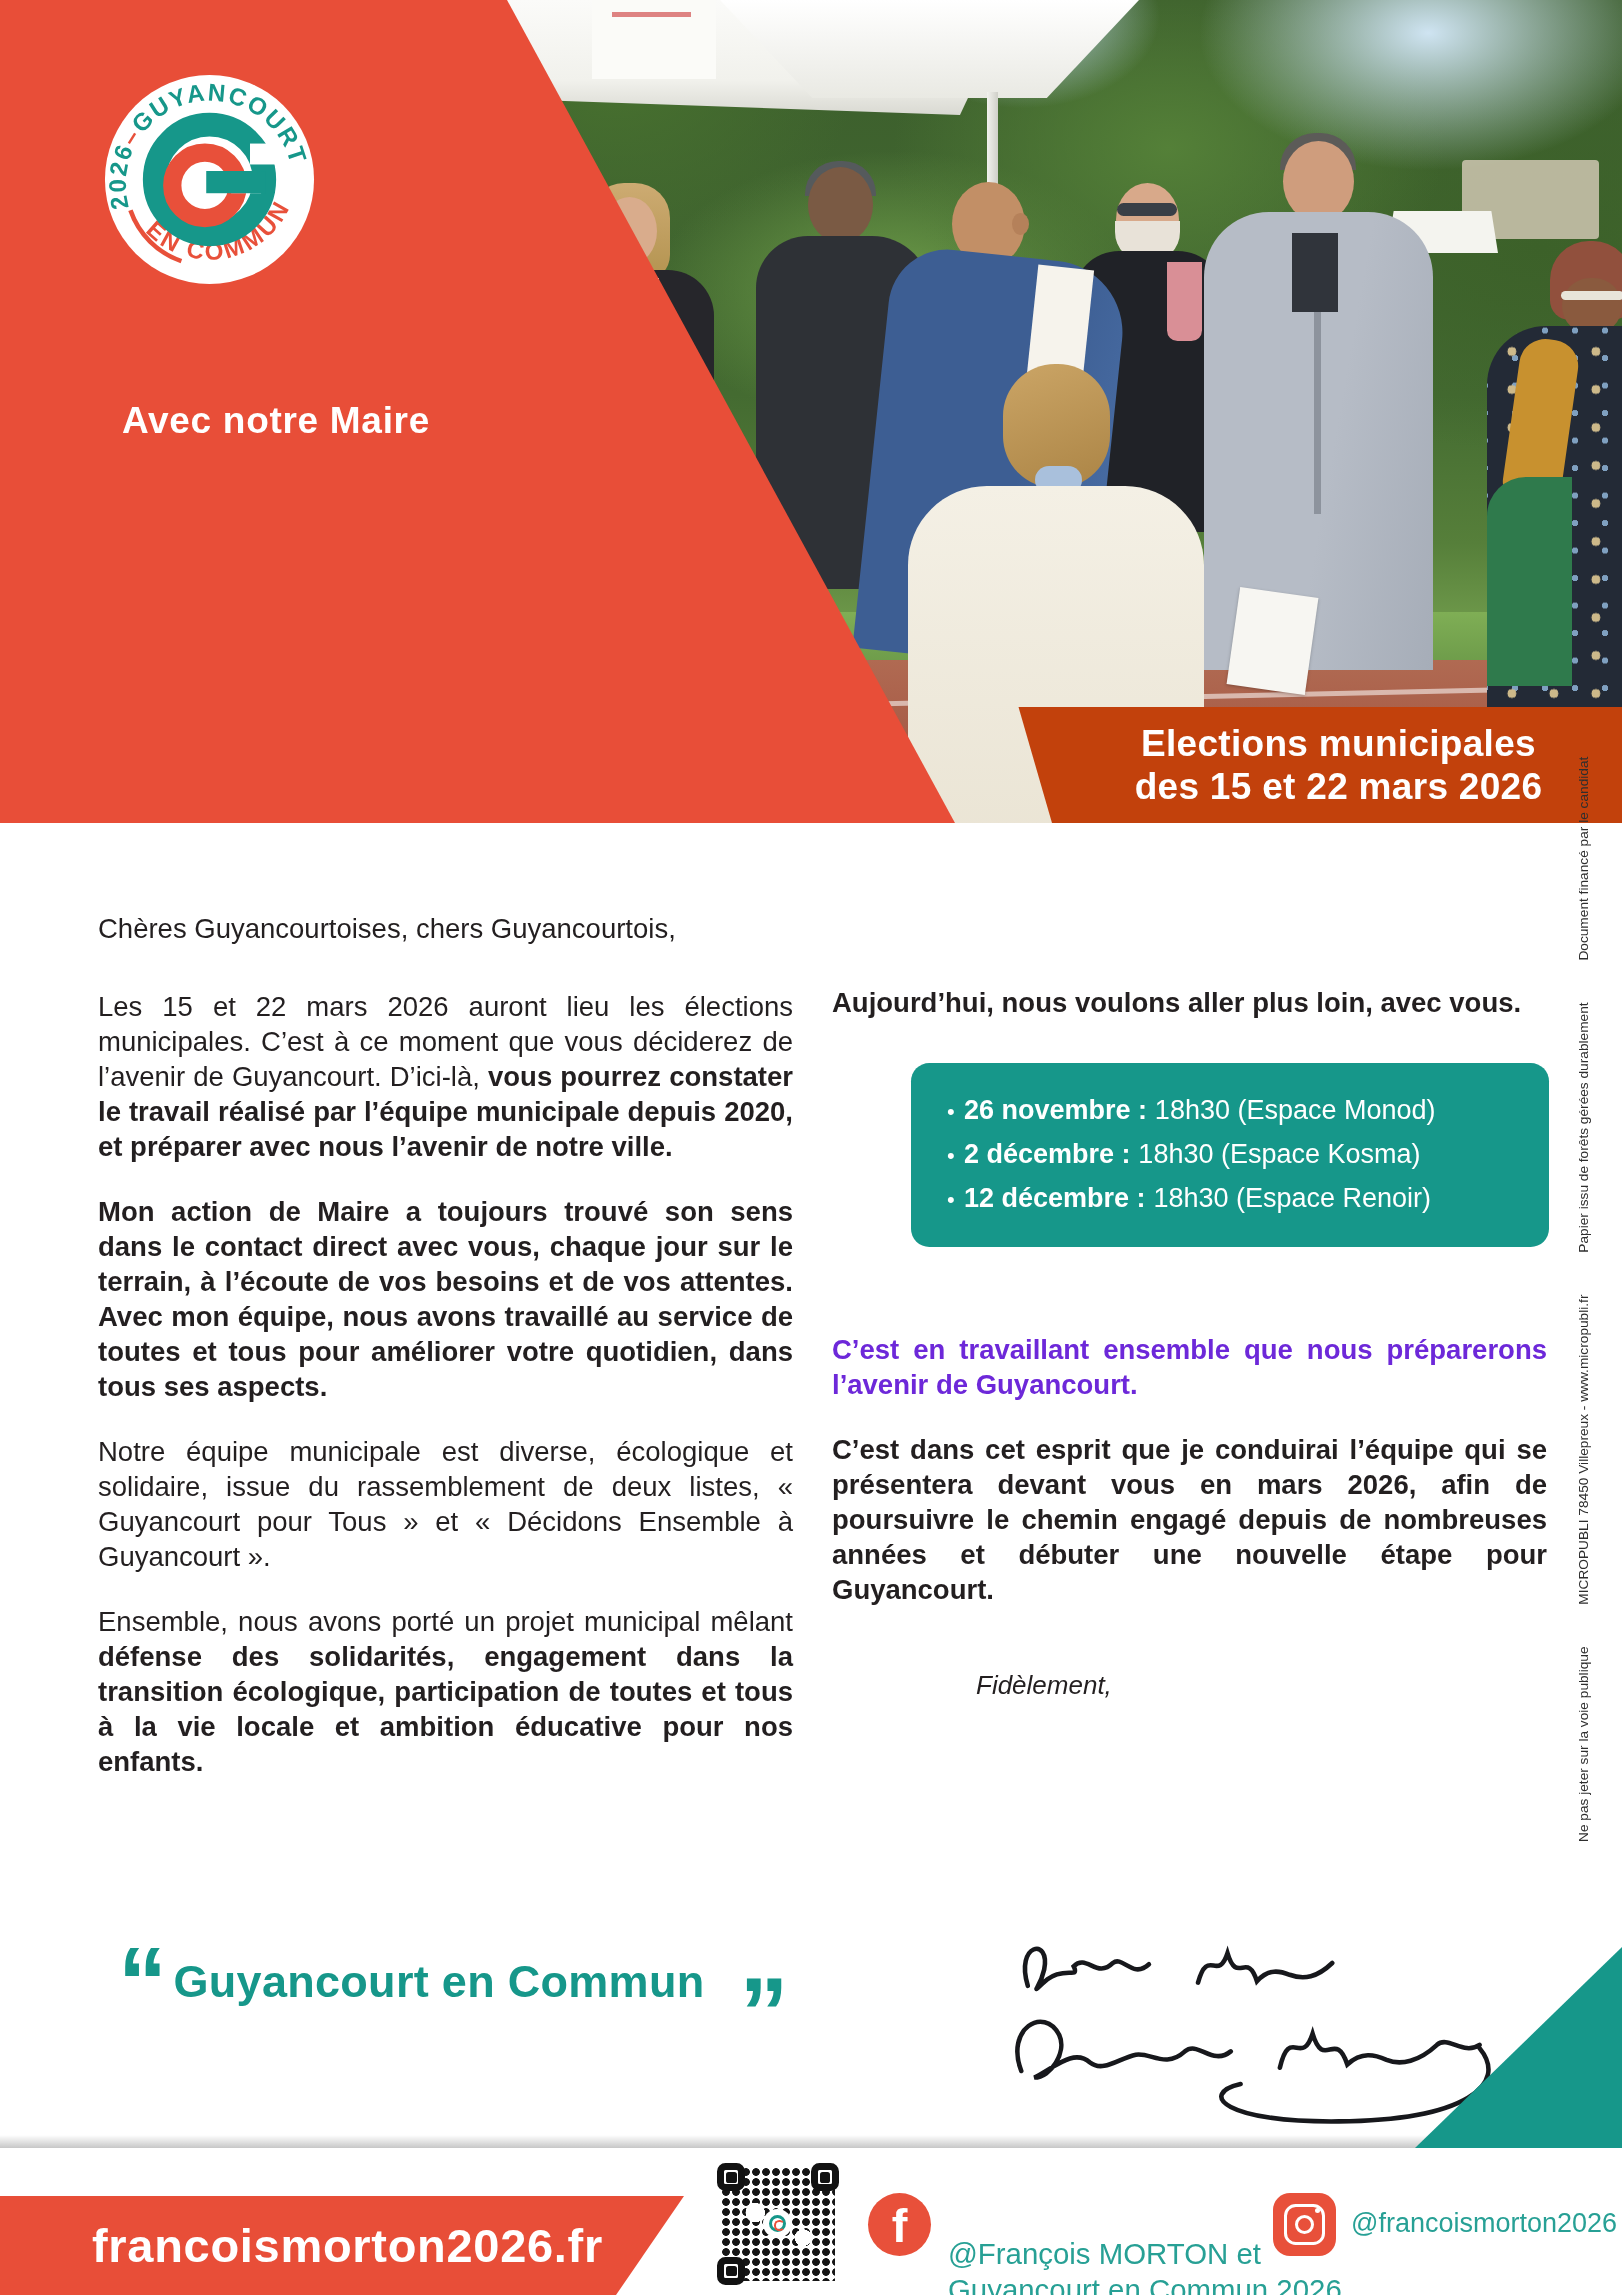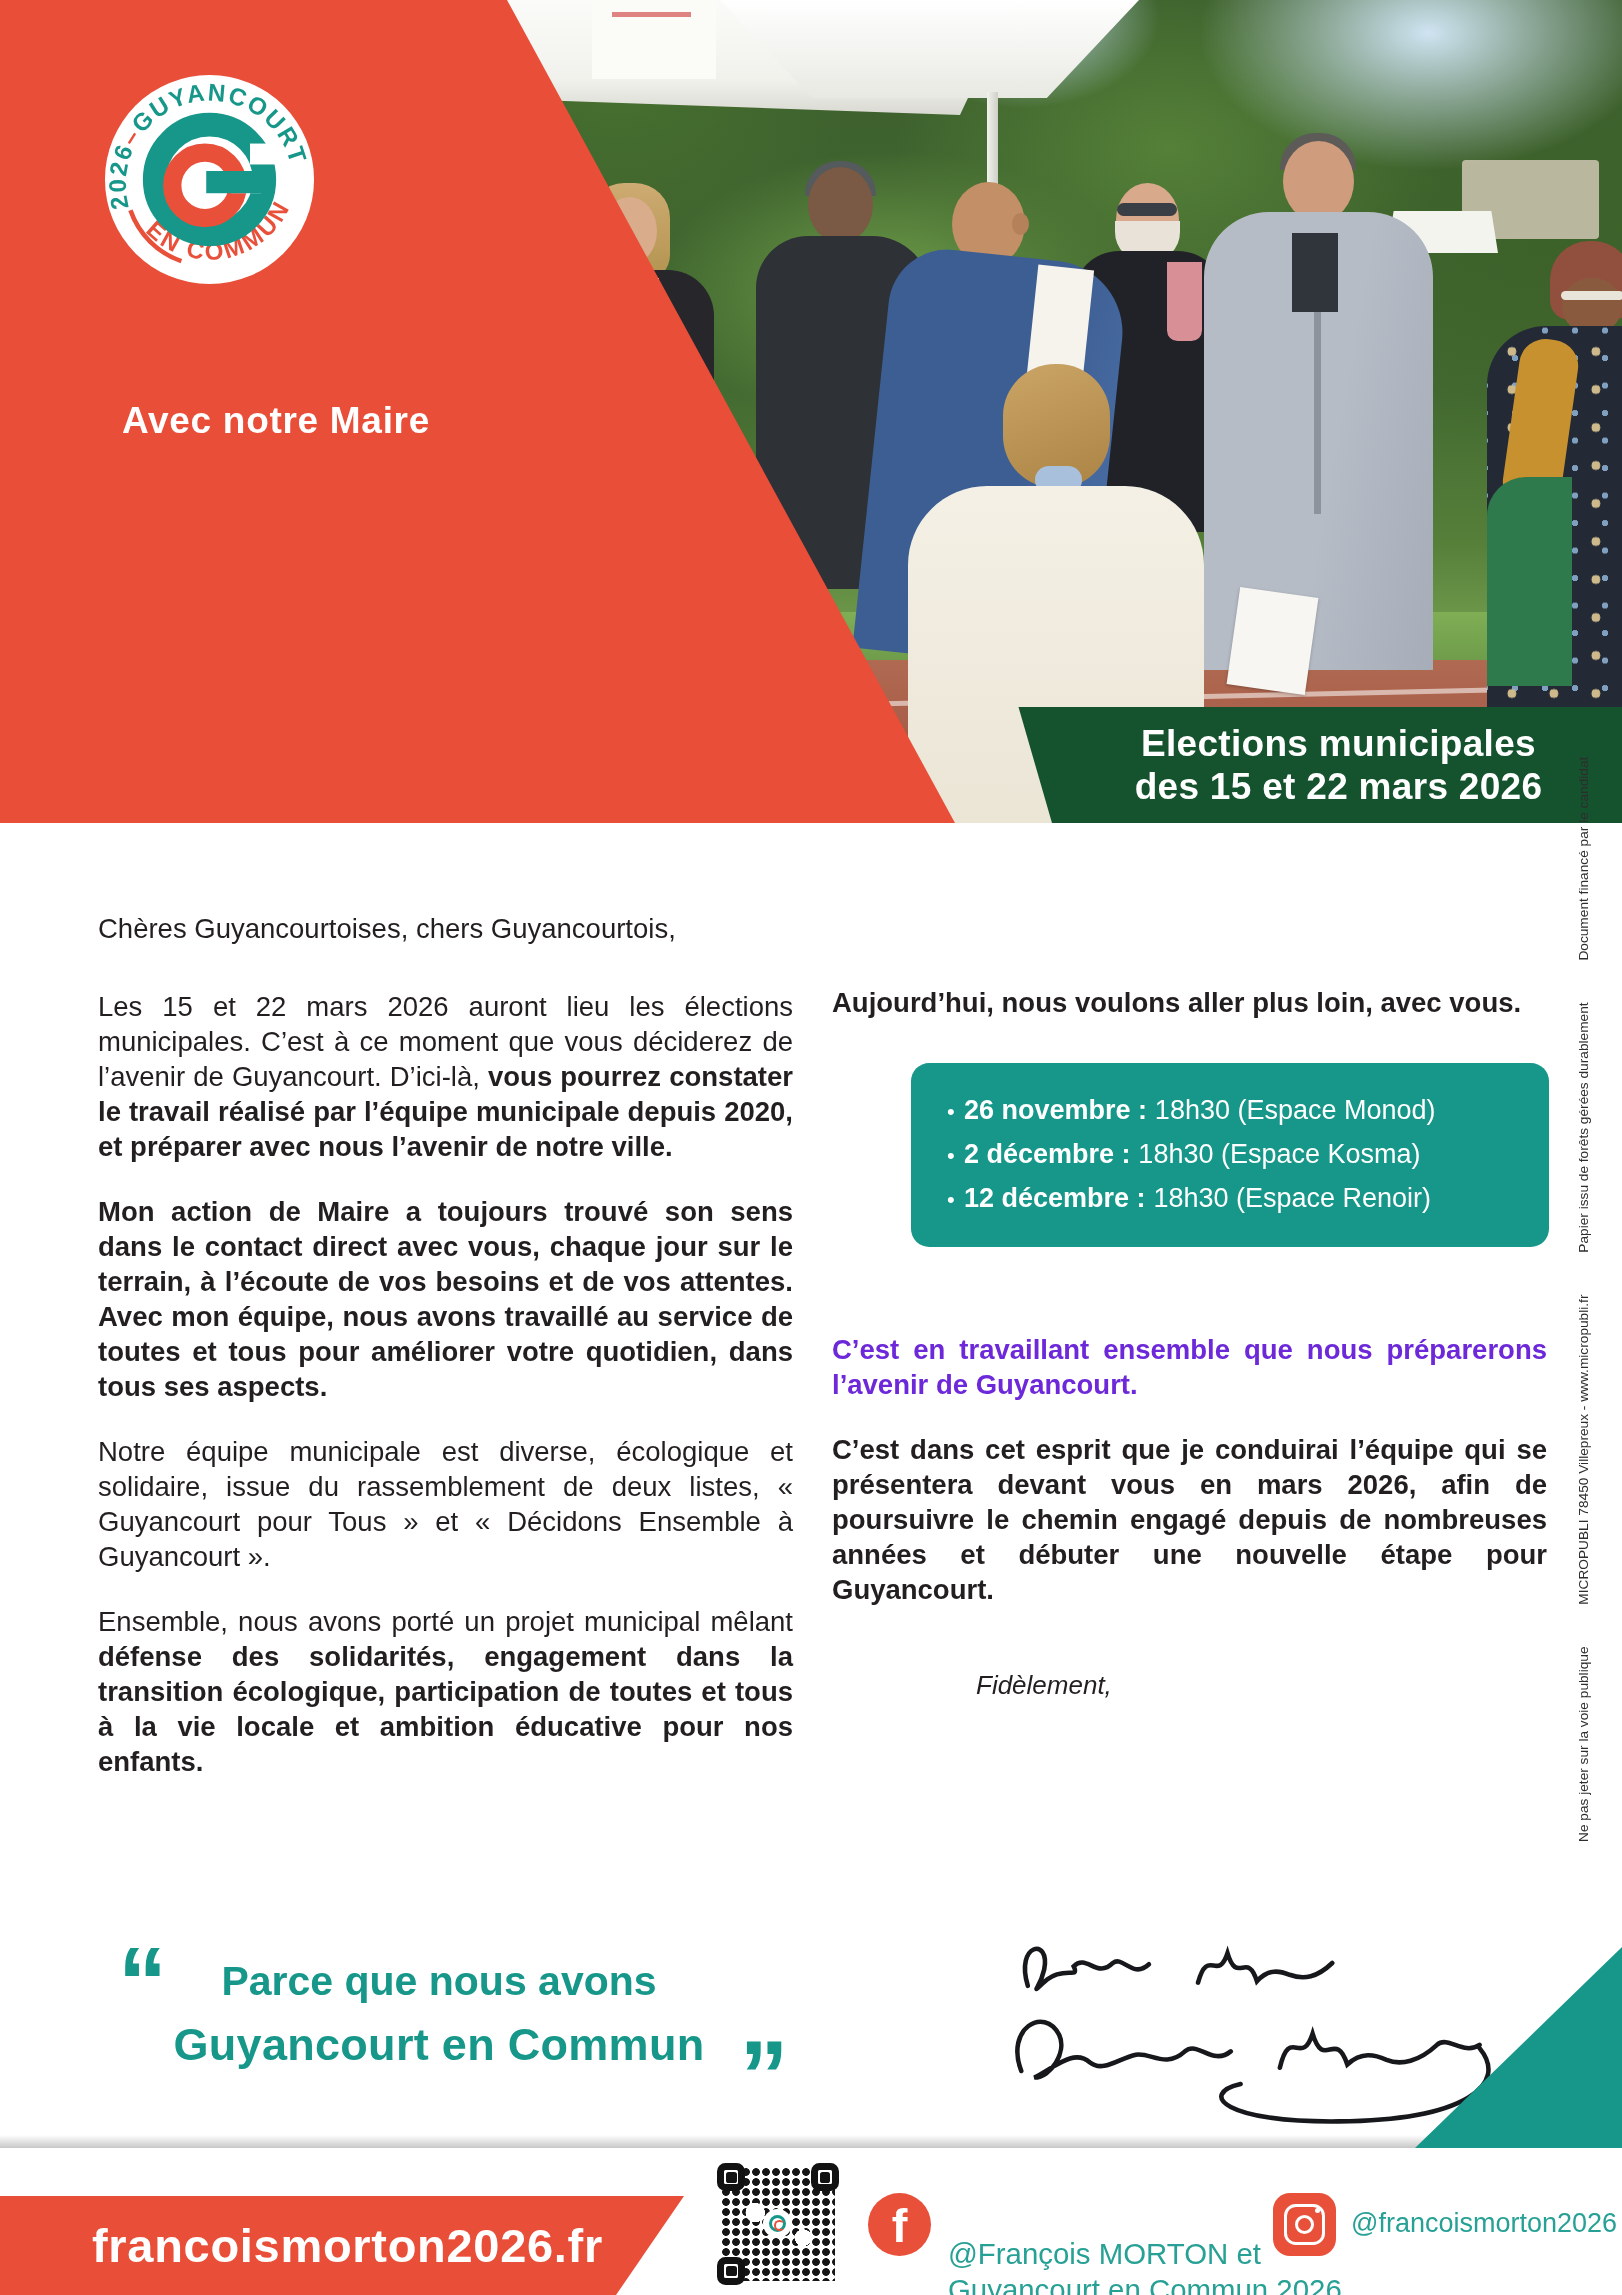--- a/index.html
+++ b/index.html
@@ -87,7 +87,7 @@
   .h-first{position:absolute;left:116px;top:458px;font-size:113px;line-height:111px;font-weight:700;letter-spacing:-2px;color:#ffffff;}
   .h-last{position:absolute;left:116px;top:571px;font-size:113px;line-height:111px;font-weight:700;letter-spacing:1.3px;color:#ffffff;}
   
-  .banner{position:absolute;left:1008px;top:707px;width:615px;height:116px;background:#14532d;
+  .banner{position:absolute;left:1008px;top:707px;width:615px;height:116px;background:#c2410c;
     clip-path:polygon(10.5px 0,100% 0,100% 100%,44px 100%);
     display:flex;flex-direction:column;justify-content:center;align-items:center;padding-left:46px;box-sizing:border-box;text-align:center;}
   .banner div{color:#fff;font-size:37px;line-height:43px;font-weight:700;letter-spacing:0.3px;}

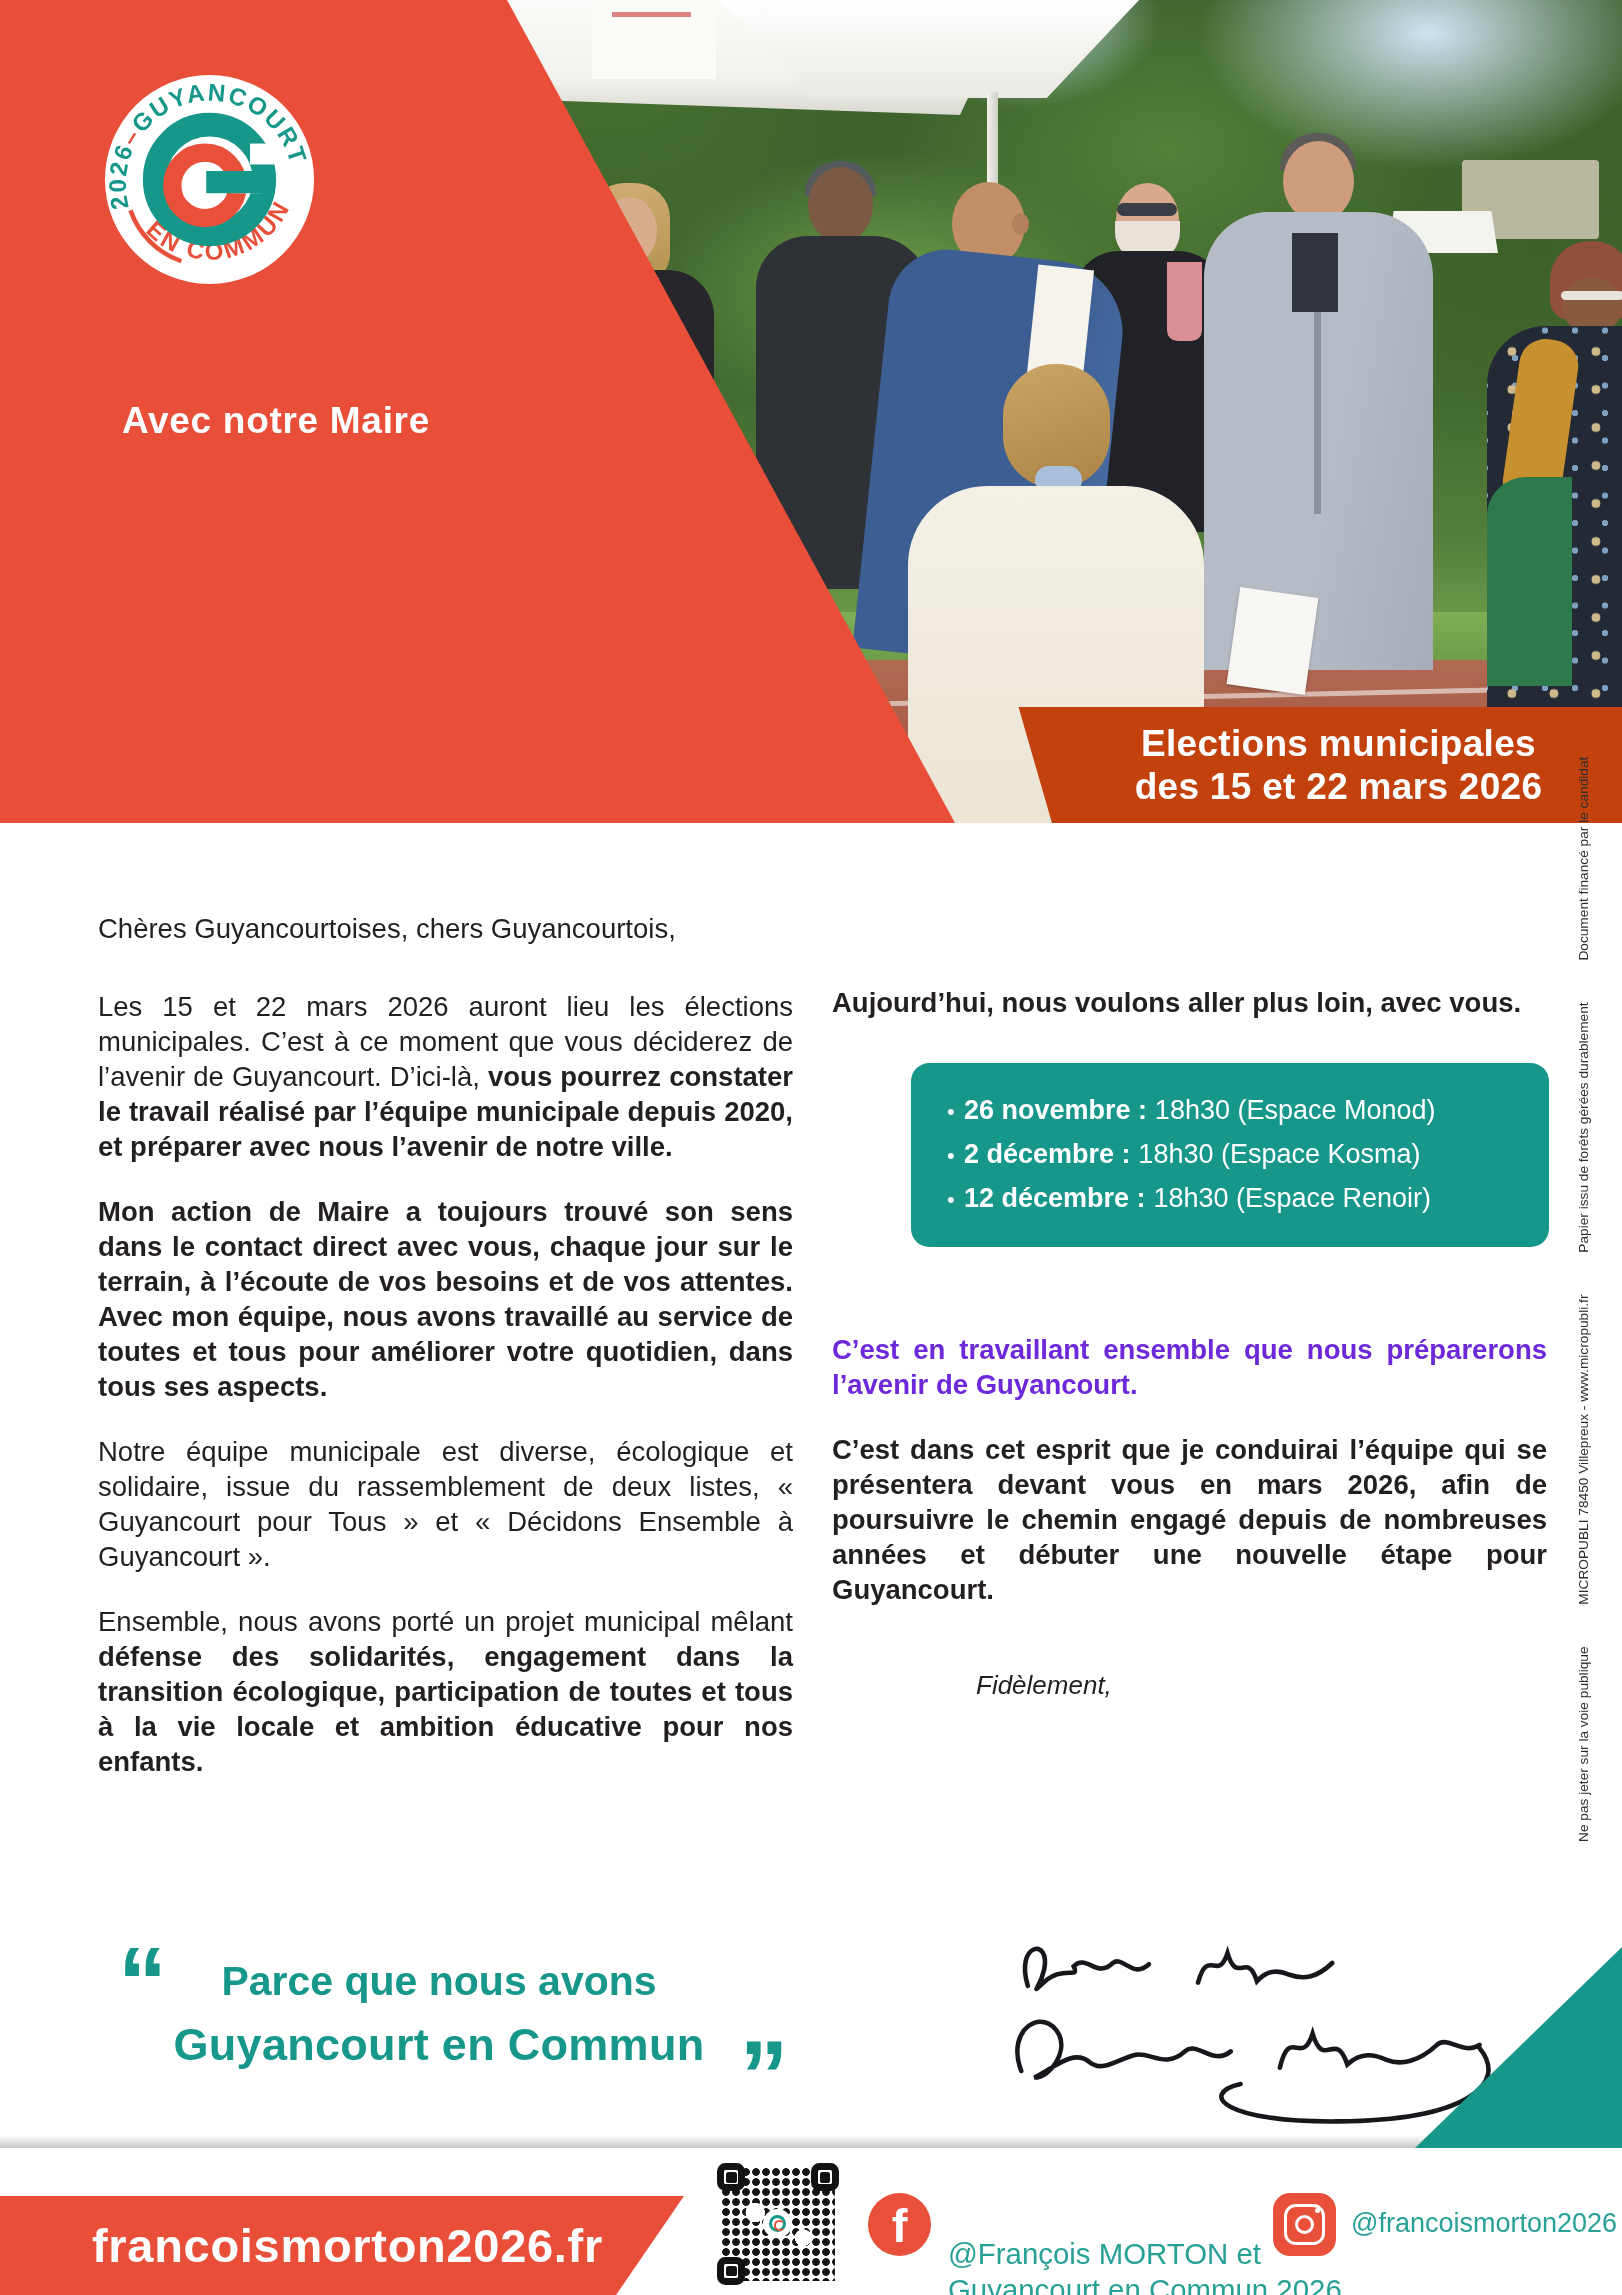--- a/index.html
+++ b/index.html
@@ -256,7 +256,6 @@
 
   <div class="quote">
     <span class="q-open">“</span>
-    <div class="q1">Parce que nous avons</div>
     <div class="q2">Guyancourt en Commun</div>
     <span class="q-close">”</span>
   </div>

